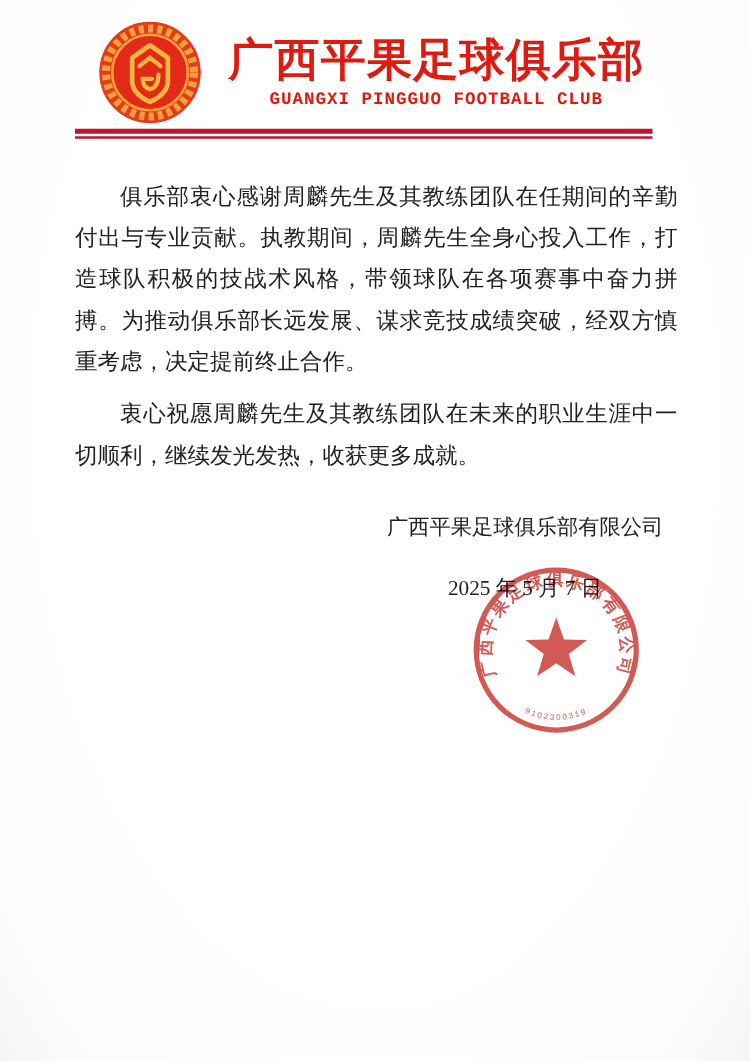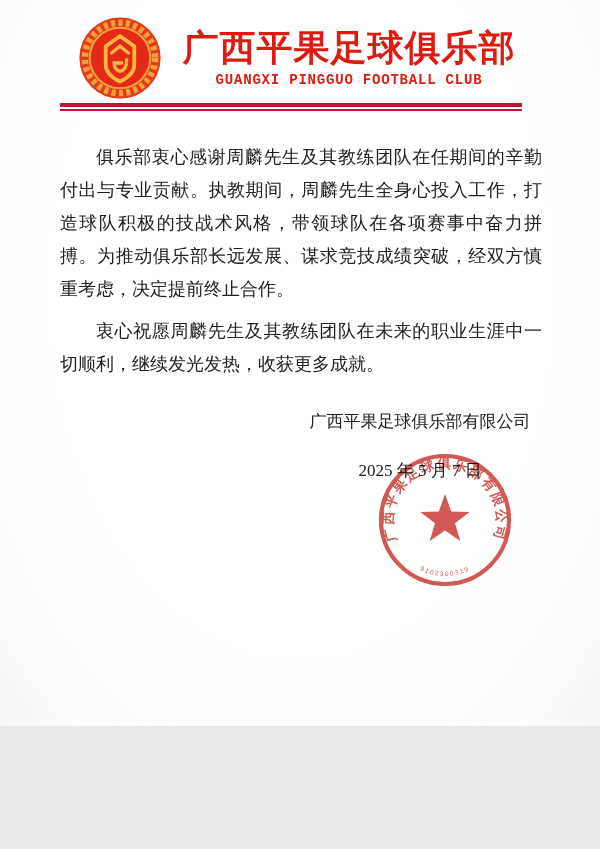--- a/index.html
+++ b/index.html
@@ -15,7 +15,7 @@
   }
   .page{
     position:relative;
-    width:600px;height:726px;
+    width:600px;height:849px;
     margin:0 auto;
     background:
       radial-gradient(ellipse at 50% 40%, #ffffff 60%, #fcfcfc 88%, #f6f5f4 100%);

